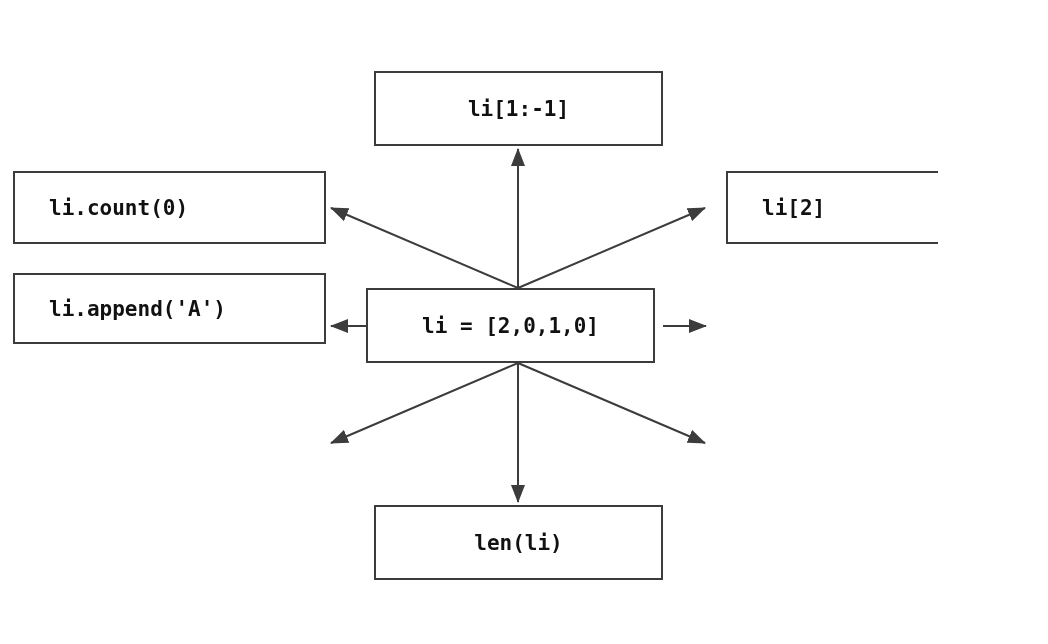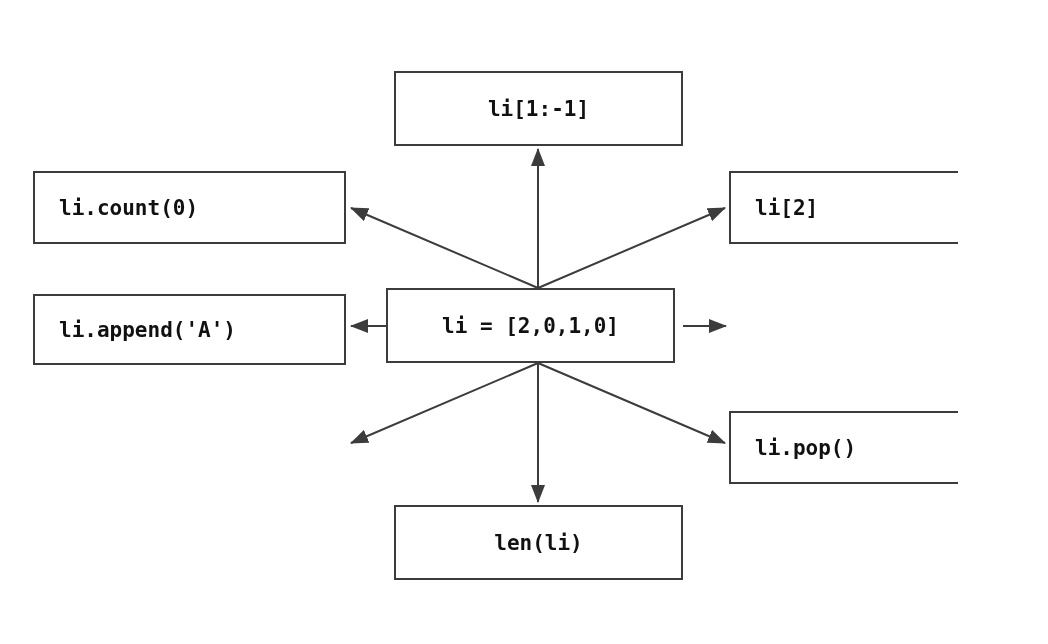--- a/index.html
+++ b/index.html
@@ -16,7 +16,6 @@
     height: 644px;
     background: #ffffff;
     overflow: hidden;
-    margin-left: 20px;
   }
   #edges {
     position: absolute;

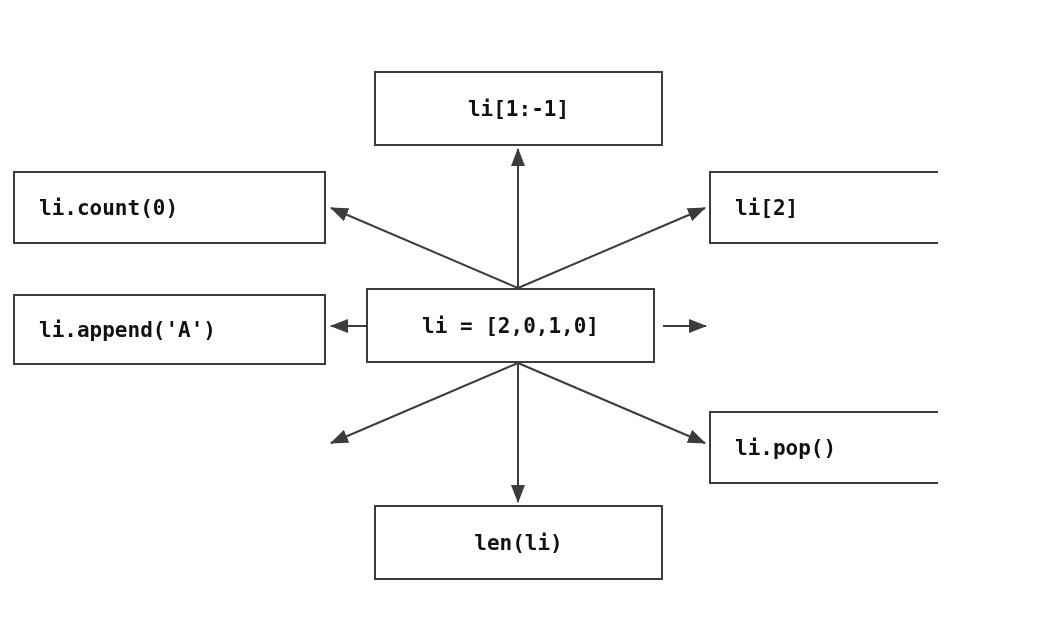--- a/index.html
+++ b/index.html
@@ -43,7 +43,7 @@
   }
   
   .node.side .label {
-    padding-left: 24px;
+    padding-left: 34px;
   }
   
   .node.center-col {

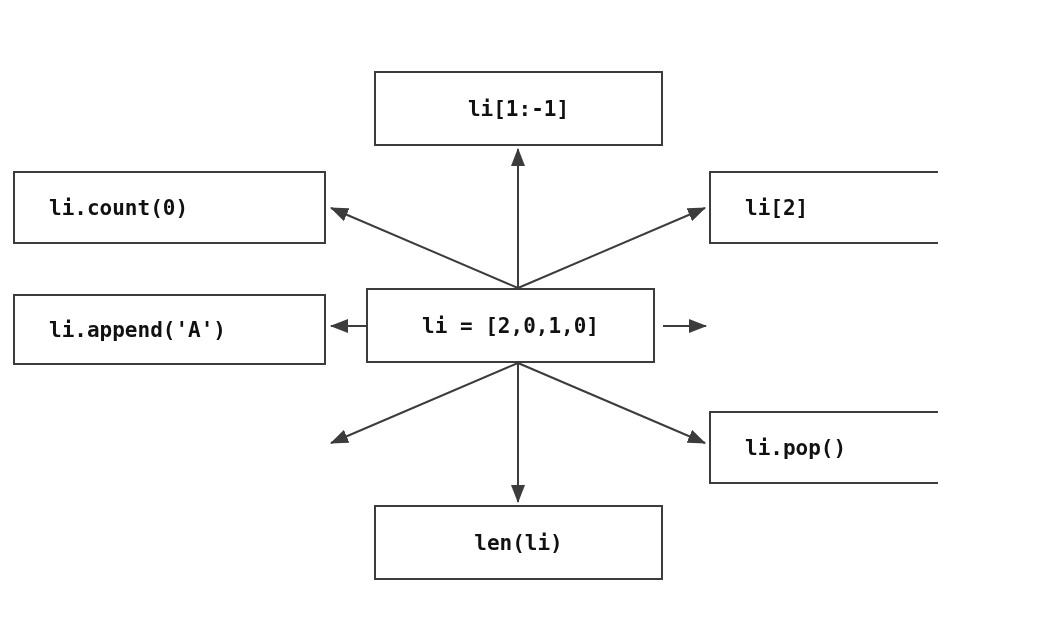--- a/index.html
+++ b/index.html
@@ -62,7 +62,7 @@
   #node-left-mid    { left: 13px; top: 294px; width: 313px; height: 71px; }
   #node-left-bottom { left: 13px; top: 411px; width: 313px; height: 73px; }
 
-  #node-right-top    { left: 709px; top: 171px; width: 314px; height: 73px; }
+  #node-right-top    { left: 726px; top: 171px; width: 314px; height: 73px; }
   #node-right-mid    { left: 709px; top: 291px; width: 314px; height: 71px; }
   #node-right-bottom { left: 709px; top: 411px; width: 314px; height: 73px; }
 </style>

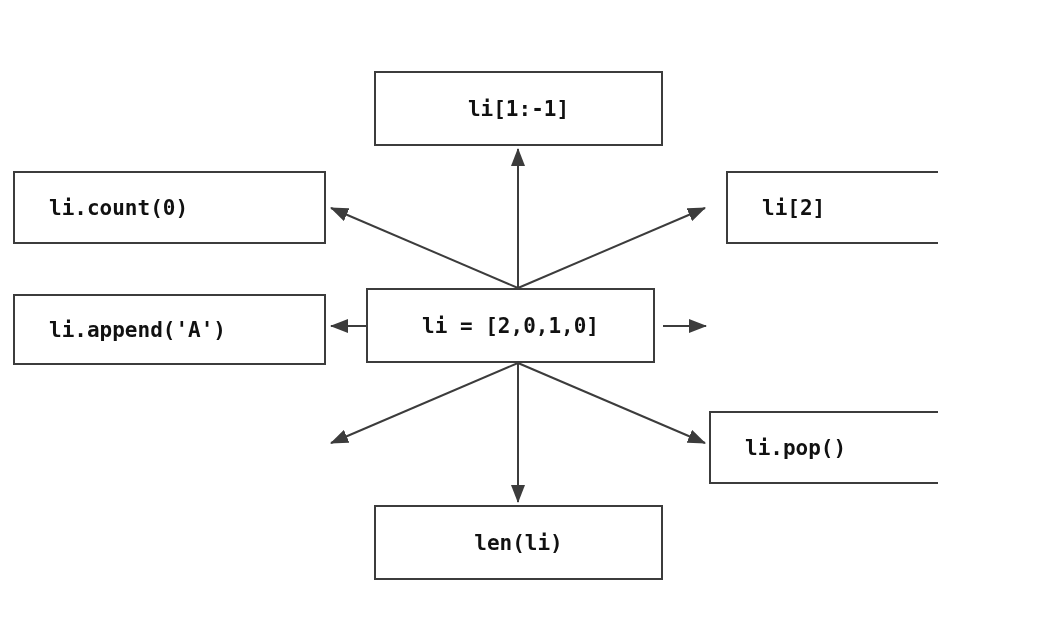--- a/index.html
+++ b/index.html
@@ -59,7 +59,7 @@
   #node-bottom  { left: 374px; top: 505px; width: 289px; height: 75px; }
 
   #node-left-top    { left: 13px; top: 171px; width: 313px; height: 73px; }
-  #node-left-mid    { left: 13px; top: 294px; width: 313px; height: 71px; }
+  #node-left-mid    { left: 13px; top: 273px; width: 313px; height: 71px; }
   #node-left-bottom { left: 13px; top: 411px; width: 313px; height: 73px; }
 
   #node-right-top    { left: 726px; top: 171px; width: 314px; height: 73px; }

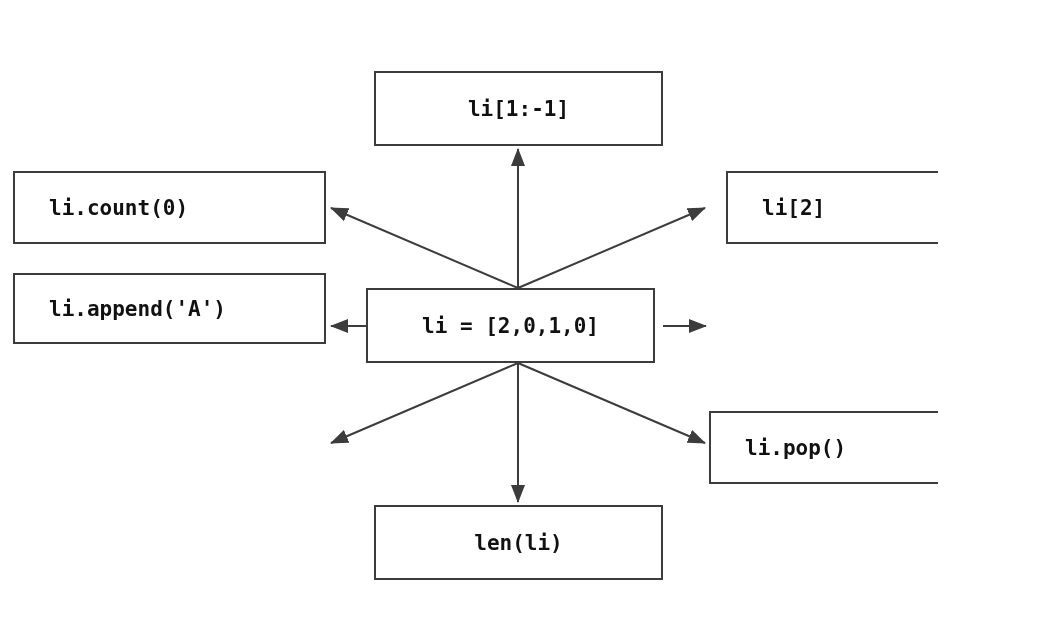--- a/index.html
+++ b/index.html
@@ -117,9 +117,6 @@
 
 
 
-  <div class="node side" id="node-right-bottom">
-    <span class="label">li.pop()</span>
-  </div>
 
   <div class="node center-col" id="node-bottom">
     <span class="label">len(li)</span>

